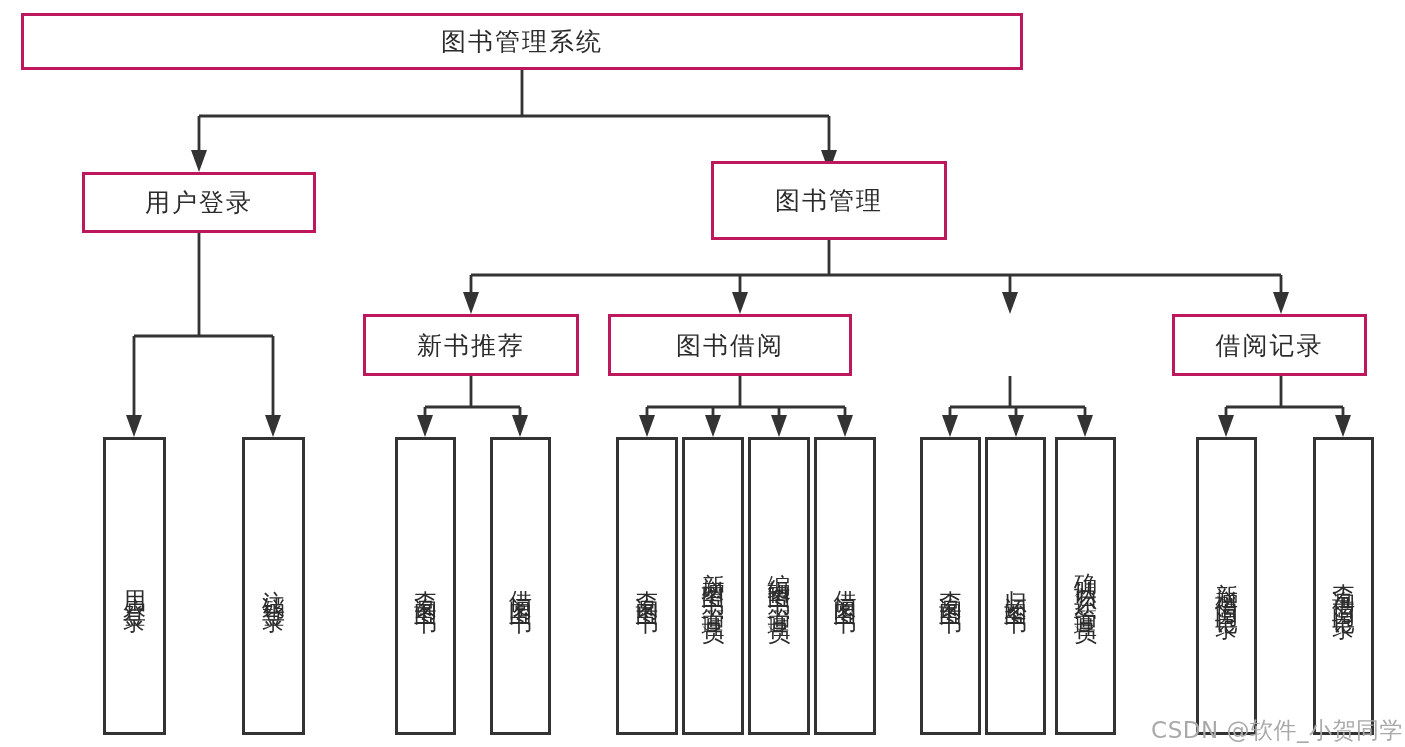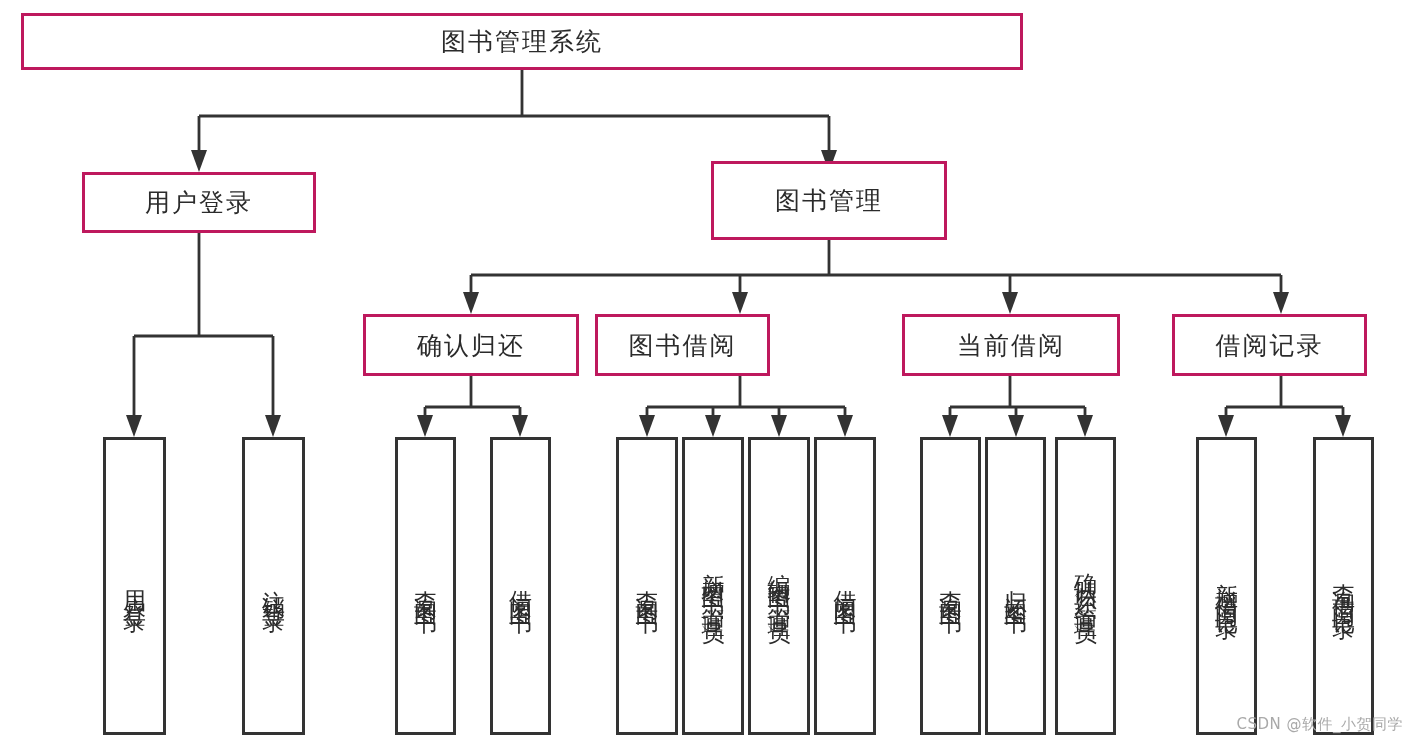--- a/index.html
+++ b/index.html
@@ -125,7 +125,7 @@
   <div class="hnode" style="left:82px; top:172px; width:234px; height:61px">用户登录</div>
   <div class="hnode" style="left:711px; top:161px; width:236px; height:79px">图书管理</div>
 
-  <div class="hnode" style="left:363px; top:314px; width:216px; height:62px">确认归还</div>
+  <div class="hnode" style="left:363px; top:314px; width:216px; height:62px">新书推荐</div>
   <div class="hnode" style="left:595px; top:314px; width:175px; height:62px">图书借阅</div>
   <div class="hnode" style="left:902px; top:314px; width:218px; height:62px">当前借阅</div>
   <div class="hnode" style="left:1172px; top:314px; width:195px; height:62px">借阅记录</div>

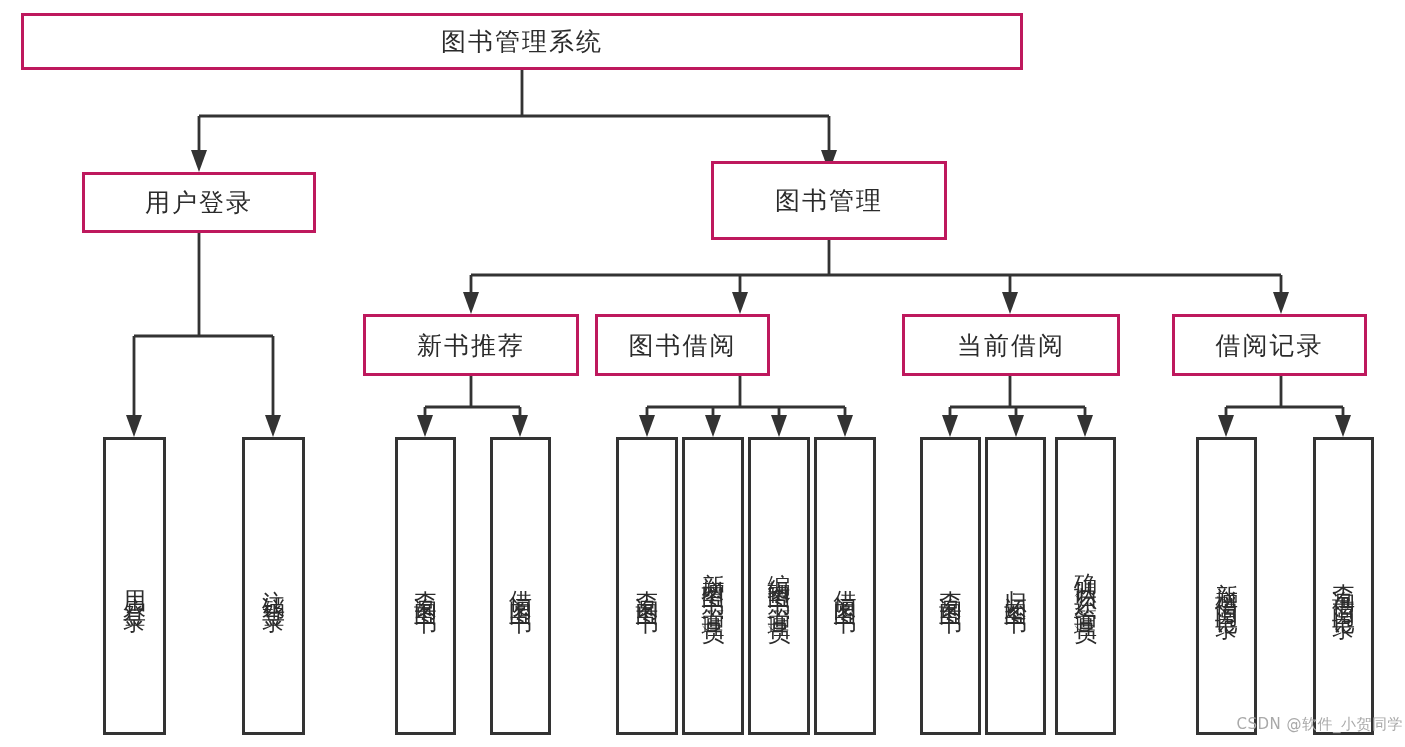--- a/index.html
+++ b/index.html
@@ -126,7 +126,7 @@
   <div class="hnode" style="left:711px; top:161px; width:236px; height:79px">图书管理</div>
 
   <div class="hnode" style="left:363px; top:314px; width:216px; height:62px">新书推荐</div>
-  <div class="hnode" style="left:595px; top:314px; width:175px; height:62px">图书借阅</div>
+  <div class="hnode" style="left:608px; top:314px; width:244px; height:62px">图书借阅</div>
   <div class="hnode" style="left:902px; top:314px; width:218px; height:62px">当前借阅</div>
   <div class="hnode" style="left:1172px; top:314px; width:195px; height:62px">借阅记录</div>
 

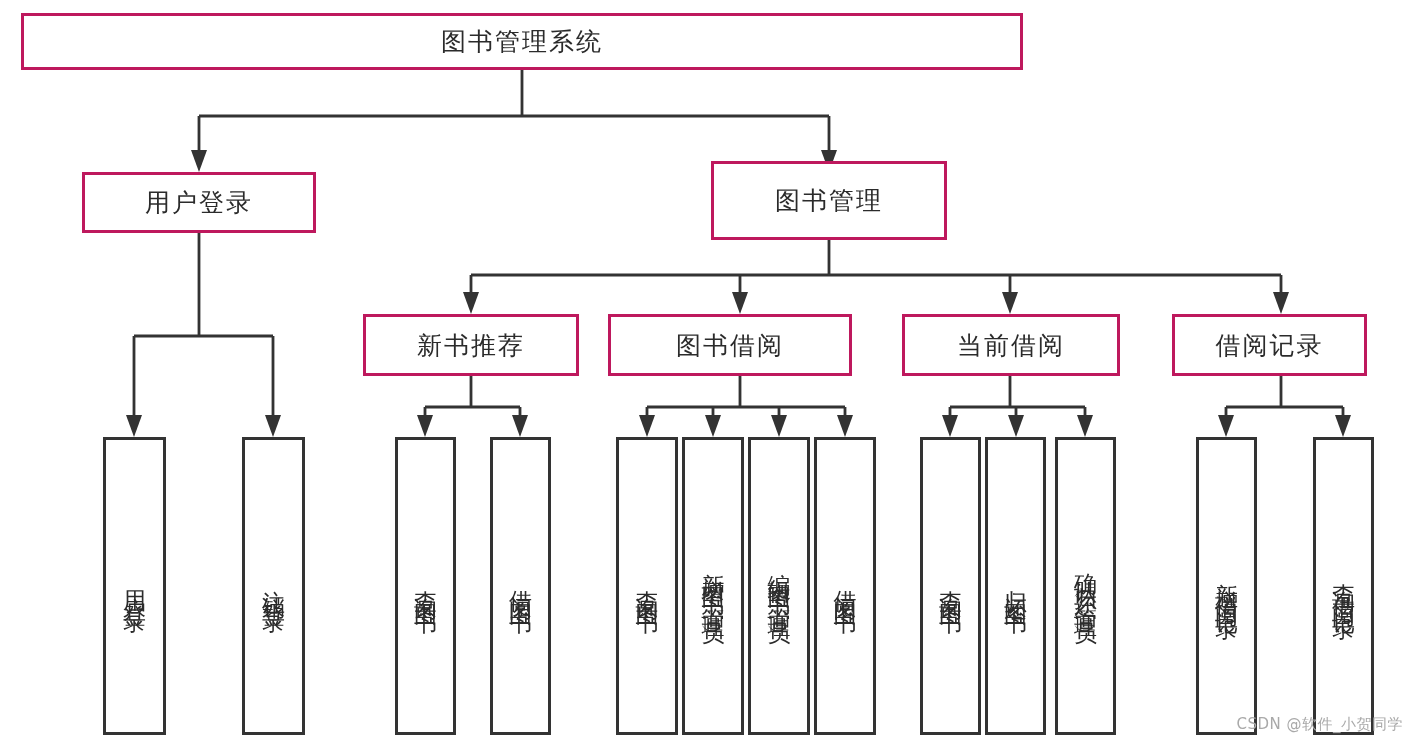--- a/index.html
+++ b/index.html
@@ -127,7 +127,6 @@
 
   <div class="hnode" style="left:363px; top:314px; width:216px; height:62px">新书推荐</div>
   <div class="hnode" style="left:608px; top:314px; width:244px; height:62px">图书借阅</div>
-  <div class="hnode" style="left:902px; top:314px; width:218px; height:62px">当前借阅</div>
   <div class="hnode" style="left:1172px; top:314px; width:195px; height:62px">借阅记录</div>
 
   <div class="vnode" style="left:103px; top:437px; width:63px; height:298px">用户登录</div>

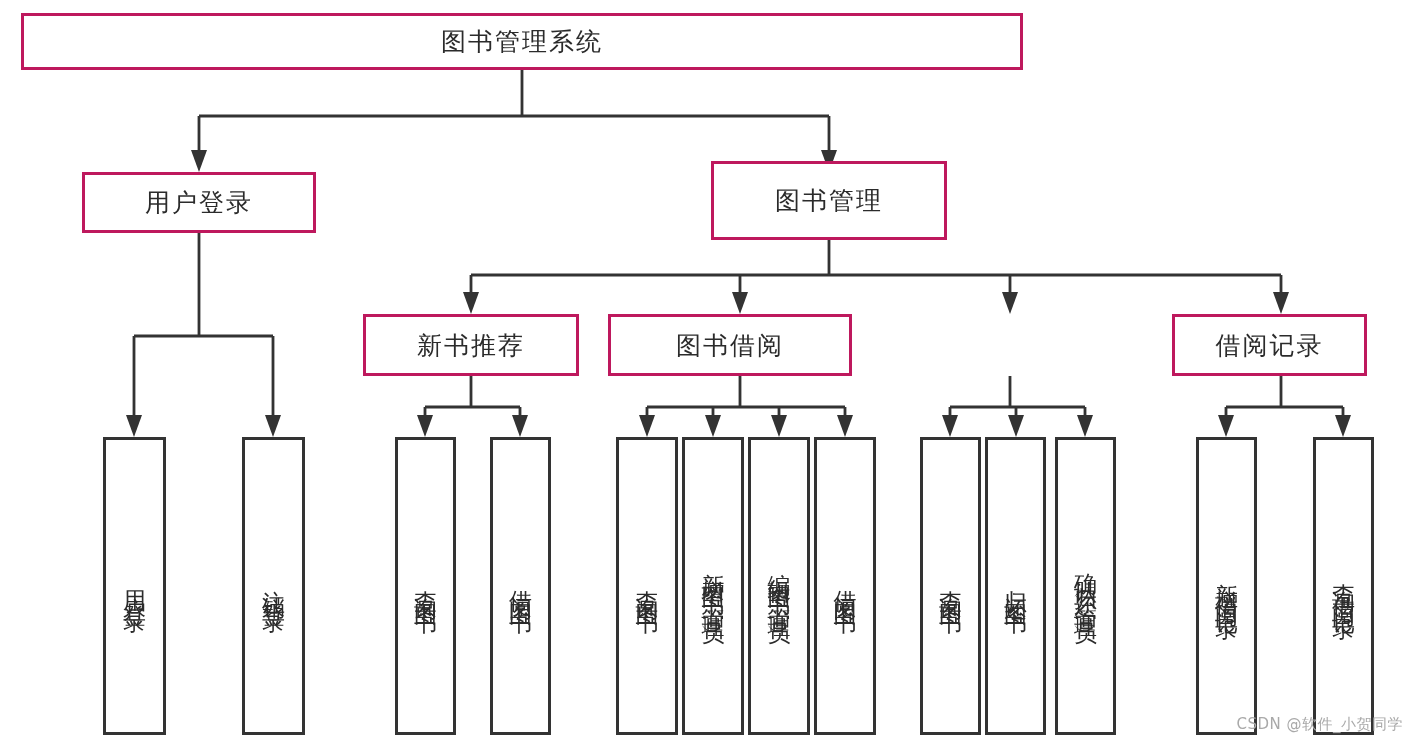--- a/index.html
+++ b/index.html
@@ -65,7 +65,7 @@
     position: absolute;
     top: 715px;
     right: 2px;
-    font-size: 15px;
+    font-size: 23px;
     letter-spacing: 0.5px;
     color: #a9a9a9;
     z-index: 5;

